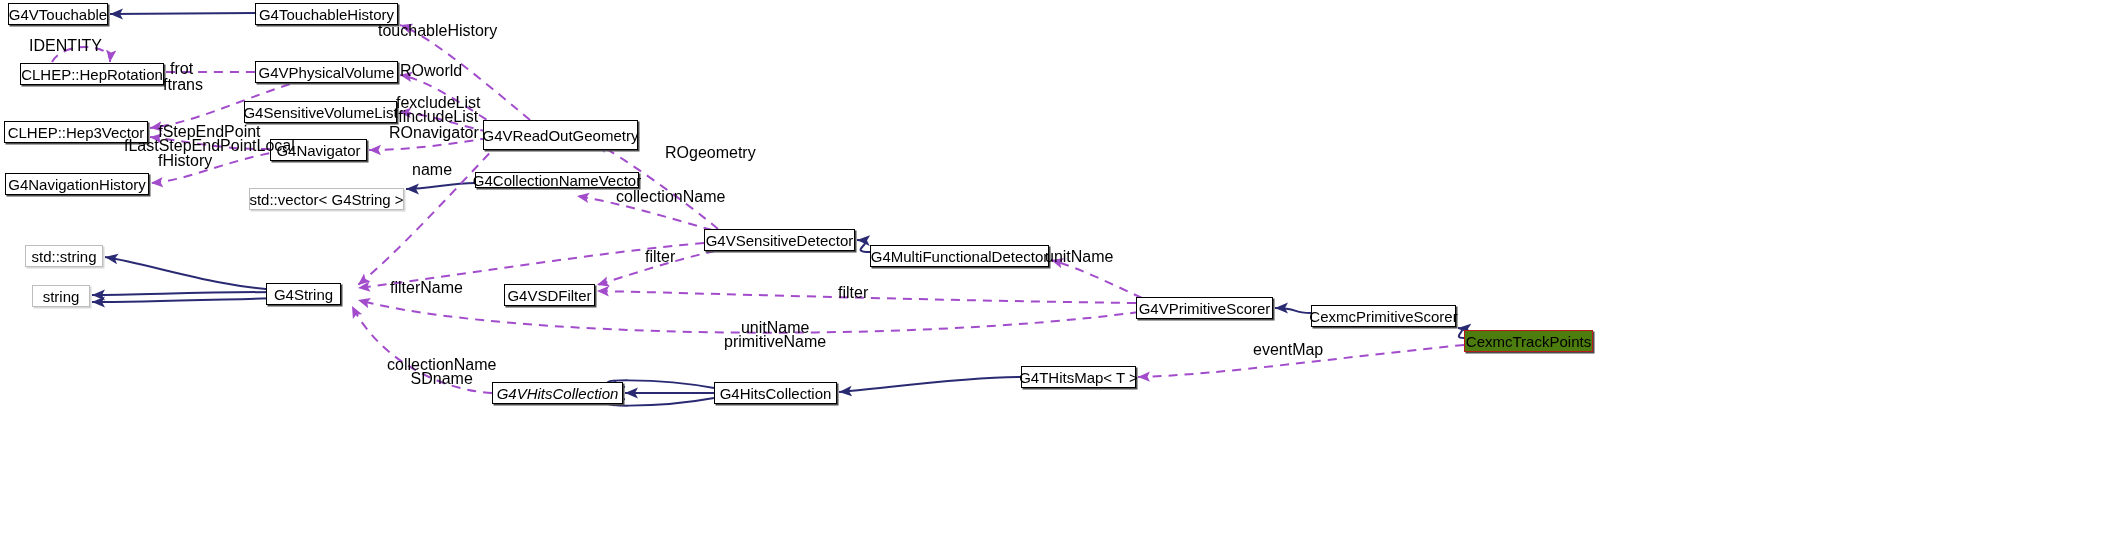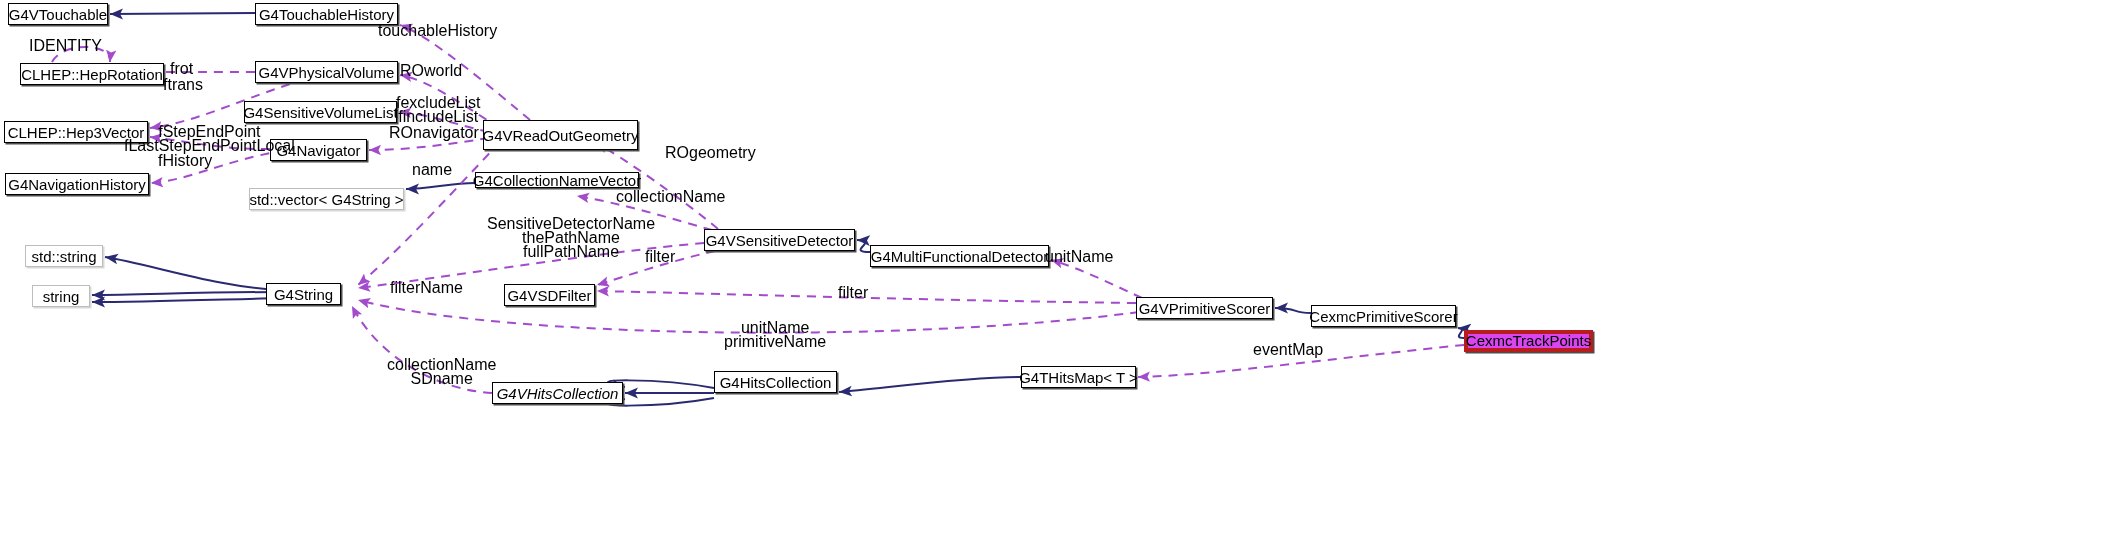--- a/index.html
+++ b/index.html
@@ -181,9 +181,6 @@
   <div class="edgelabel" style="left:158px;top:154px;">fHistory</div>
   <div class="edgelabel" style="left:412px;top:163px;">name</div>
   <div class="edgelabel" style="left:616px;top:190px;">collectionName</div>
-  <div class="edgelabel" style="left:487px;top:217px;">SensitiveDetectorName
-thePathName
-fullPathName</div>
   <div class="edgelabel" style="left:645px;top:250px;">filter</div>
   <div class="edgelabel" style="left:1045px;top:250px;">unitName</div>
   <div class="edgelabel" style="left:390px;top:281px;">filterName</div>

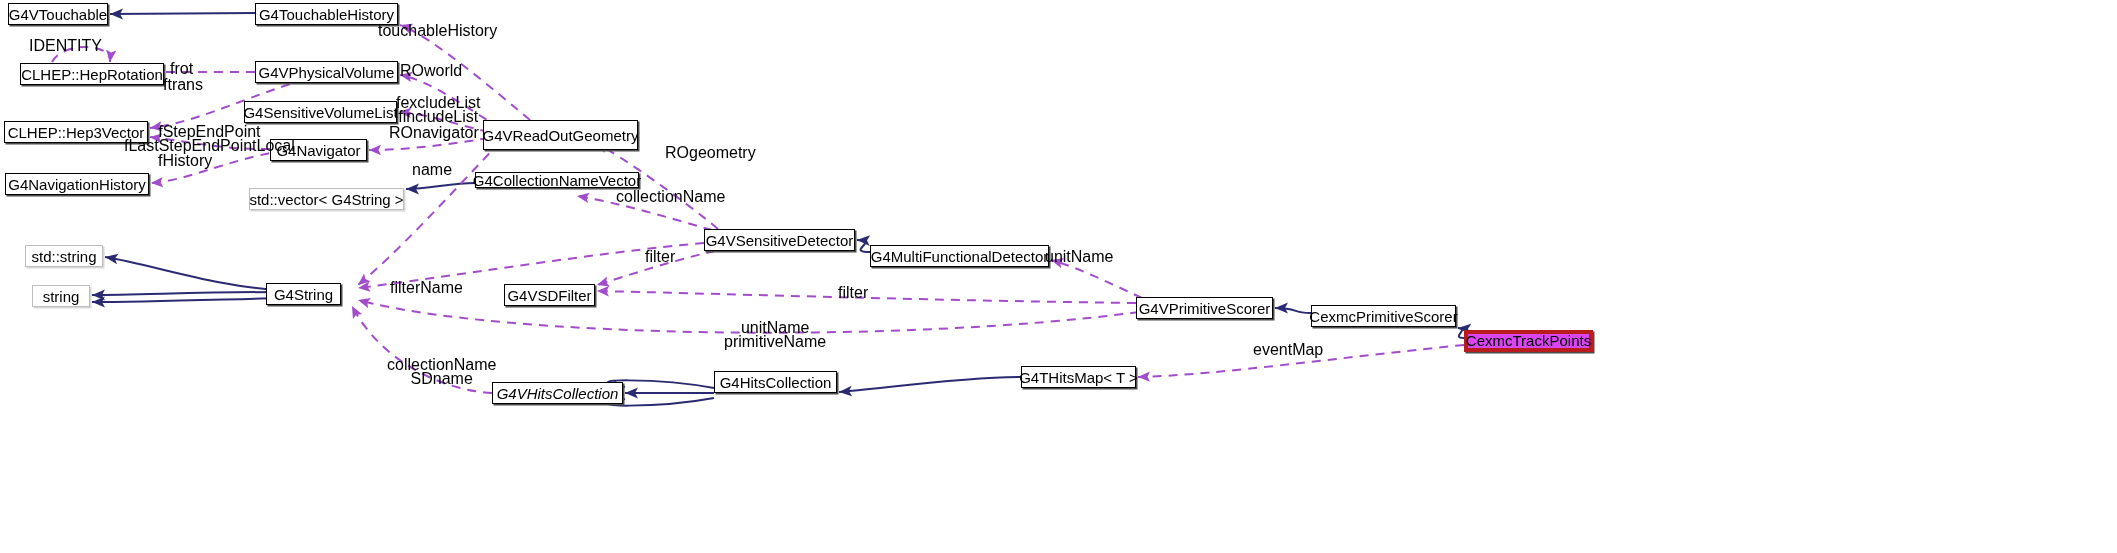--- a/index.html
+++ b/index.html
@@ -29,10 +29,9 @@
   }
   
   .node.current{
-    border:4px solid #b91c1c;
-    background:#d946ef;
+    border:1px solid #b91c1c;
+    background:#4d7c0f;
     box-shadow:1.5px 1.5px 0 0 #4d4d4d;
-    align-items:flex-end;
   }
   .edgelabel{
     position:absolute;

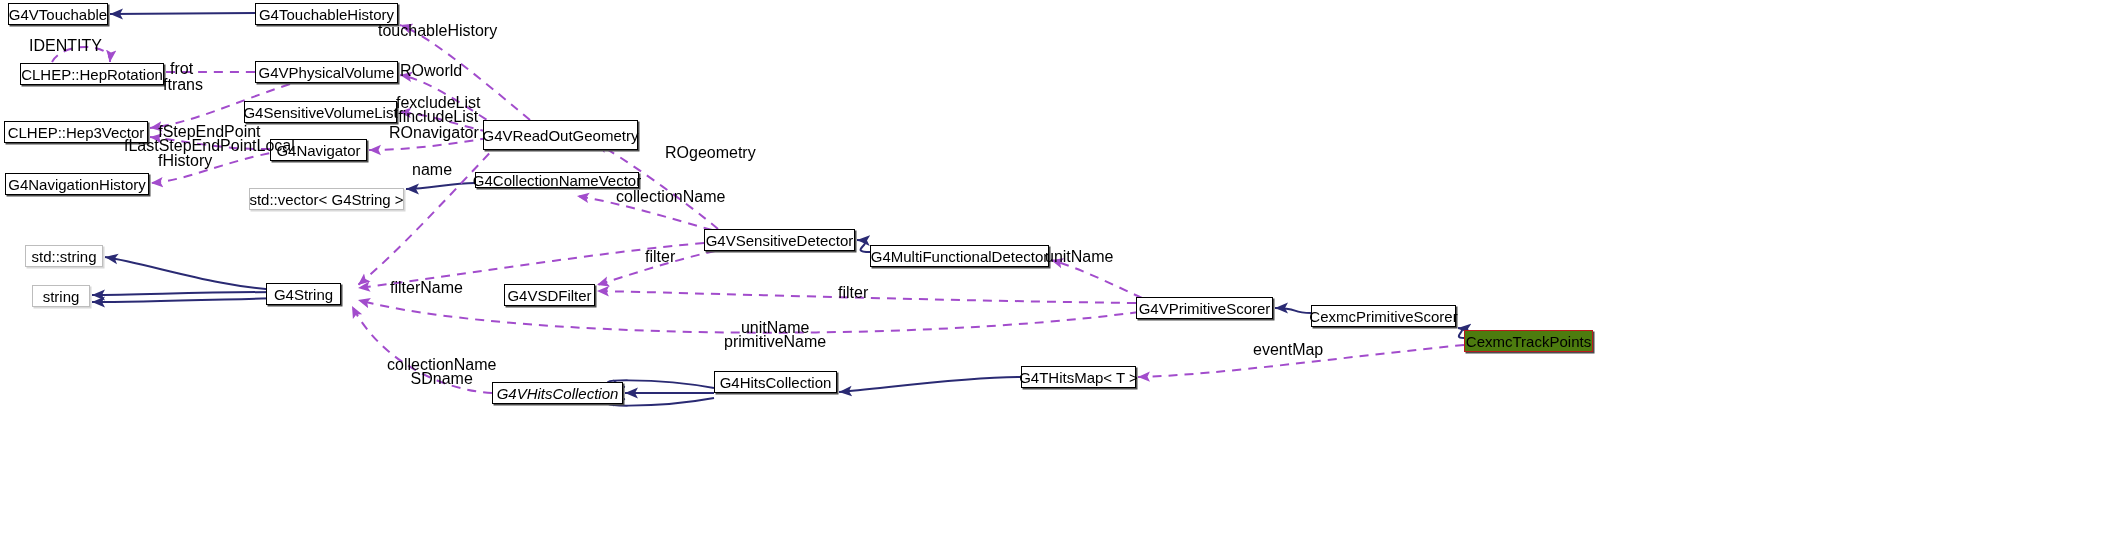--- a/index.html
+++ b/index.html
@@ -159,7 +159,7 @@
   <div class="node normal" style="left:492px;top:382px;width:131px;height:22px;font-style:italic;">
       <span>G4VHitsCollection</span>
     </div>
-  <div class="node normal" style="left:714px;top:371px;width:123px;height:22px;">
+  <div class="node normal" style="left:714px;top:382px;width:123px;height:22px;">
       <span>G4HitsCollection</span>
     </div>
   <div class="node normal" style="left:1021px;top:366px;width:115px;height:22px;">

